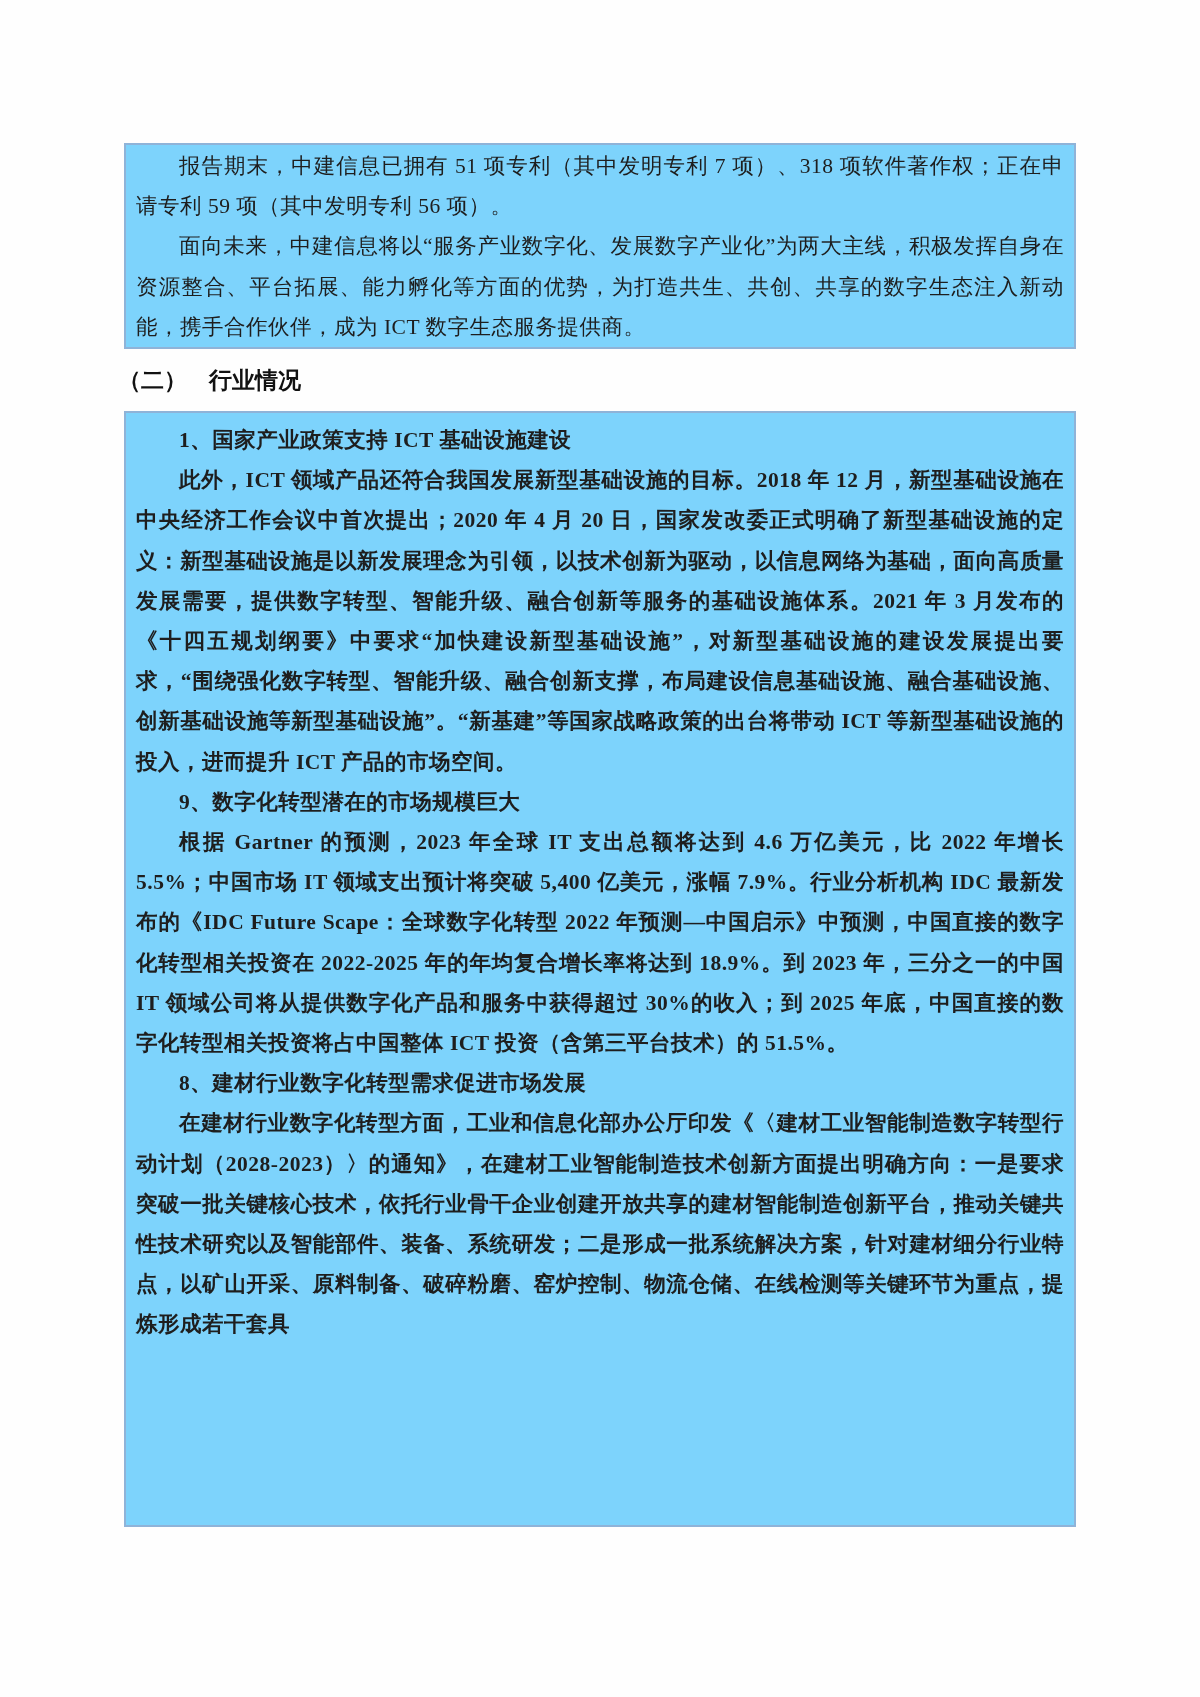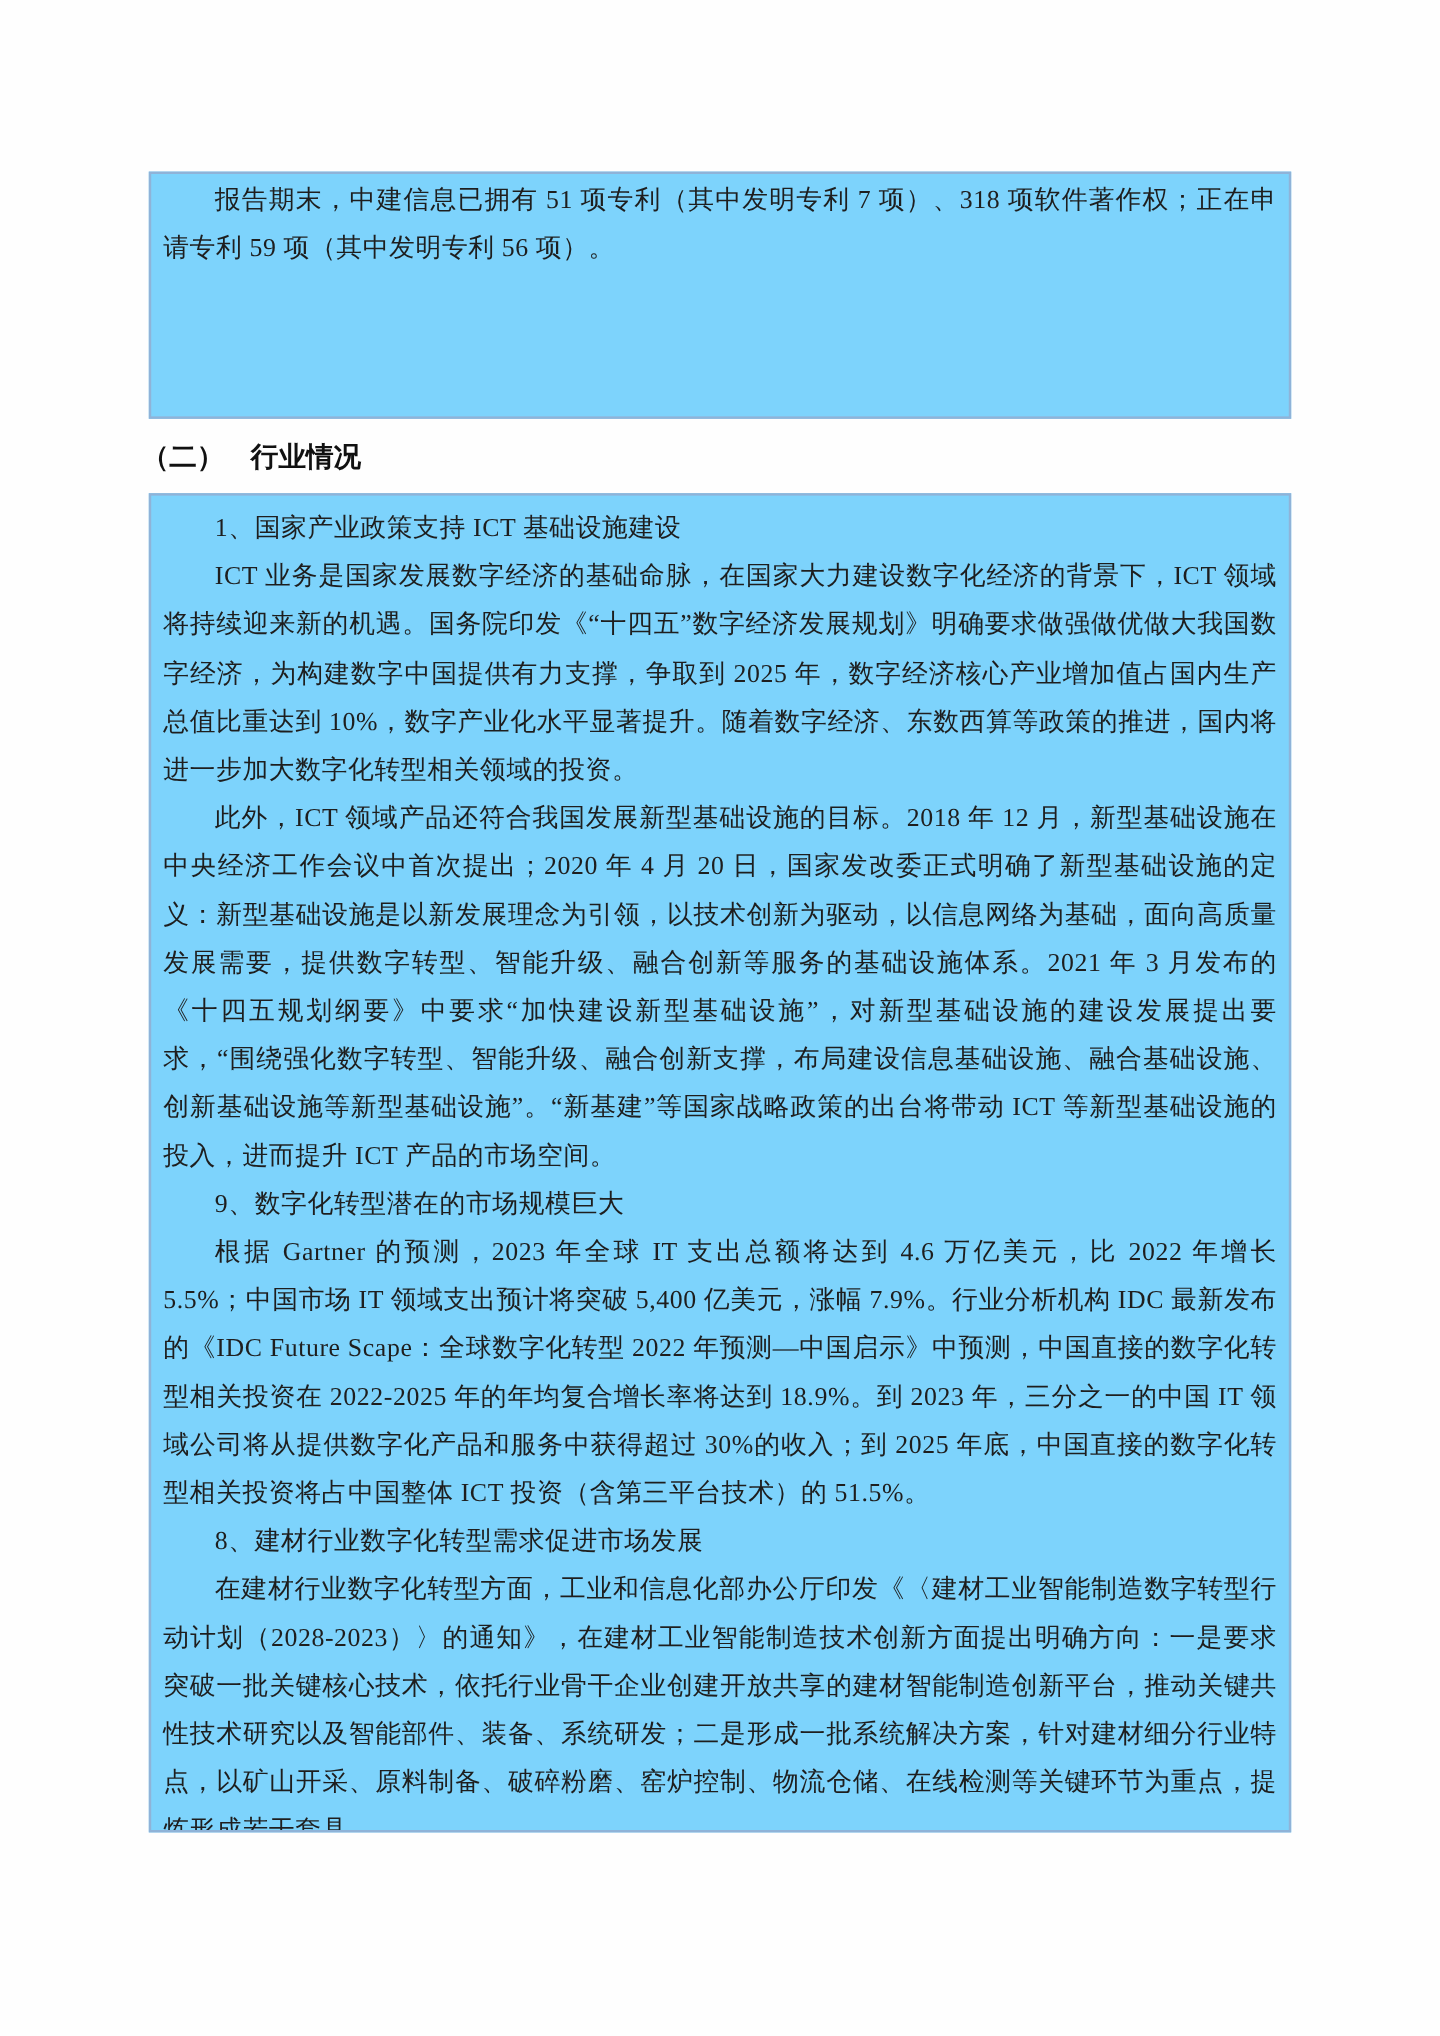--- a/index.html
+++ b/index.html
@@ -63,6 +63,7 @@
 
 <div class="doc-box box-summary">
   <p>报告期末，中建信息已拥有 51 项专利（其中发明专利 7 项）、318 项软件著作权；正在申请专利 59 项（其中发明专利 56 项）。</p>
+  <p>面向未来，中建信息将以“服务产业数字化、发展数字产业化”为两大主线，积极发挥自身在资源整合、平台拓展、能力孵化等方面的优势，为打造共生、共创、共享的数字生态注入新动能，携手合作伙伴，成为 ICT 数字生态服务提供商。</p>
 </div>
 
 <div class="section-heading">

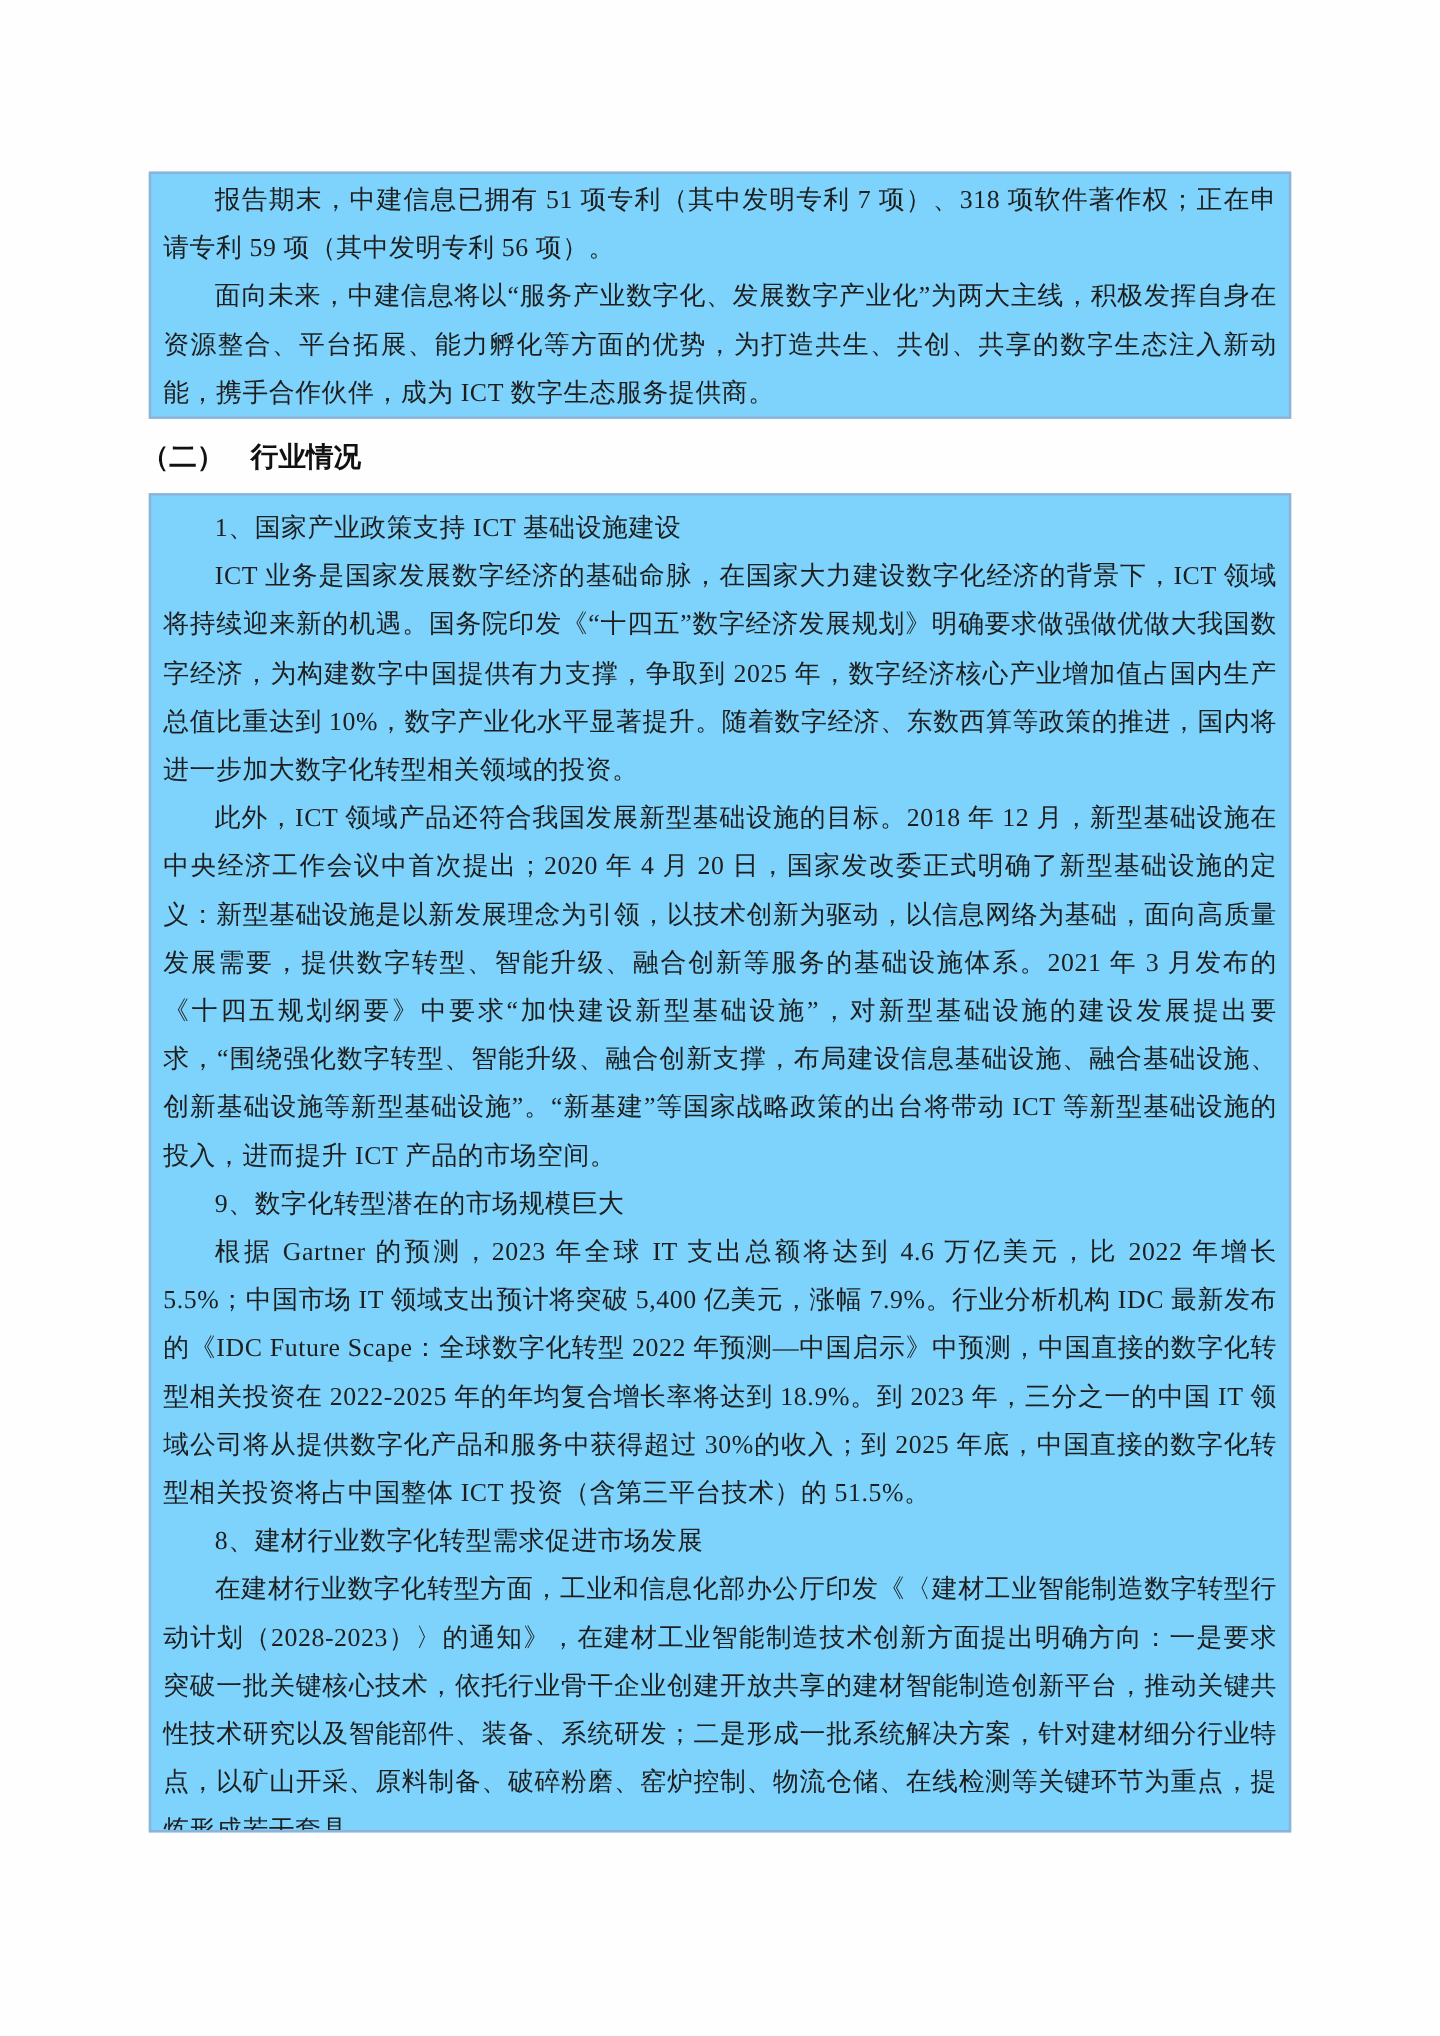--- a/index.html
+++ b/index.html
@@ -34,6 +34,7 @@
     top: 411px;
     height: 1116px;
     padding-top: 7px;
+    font-weight: bold;
   }
   .doc-box p {
     margin: 0;

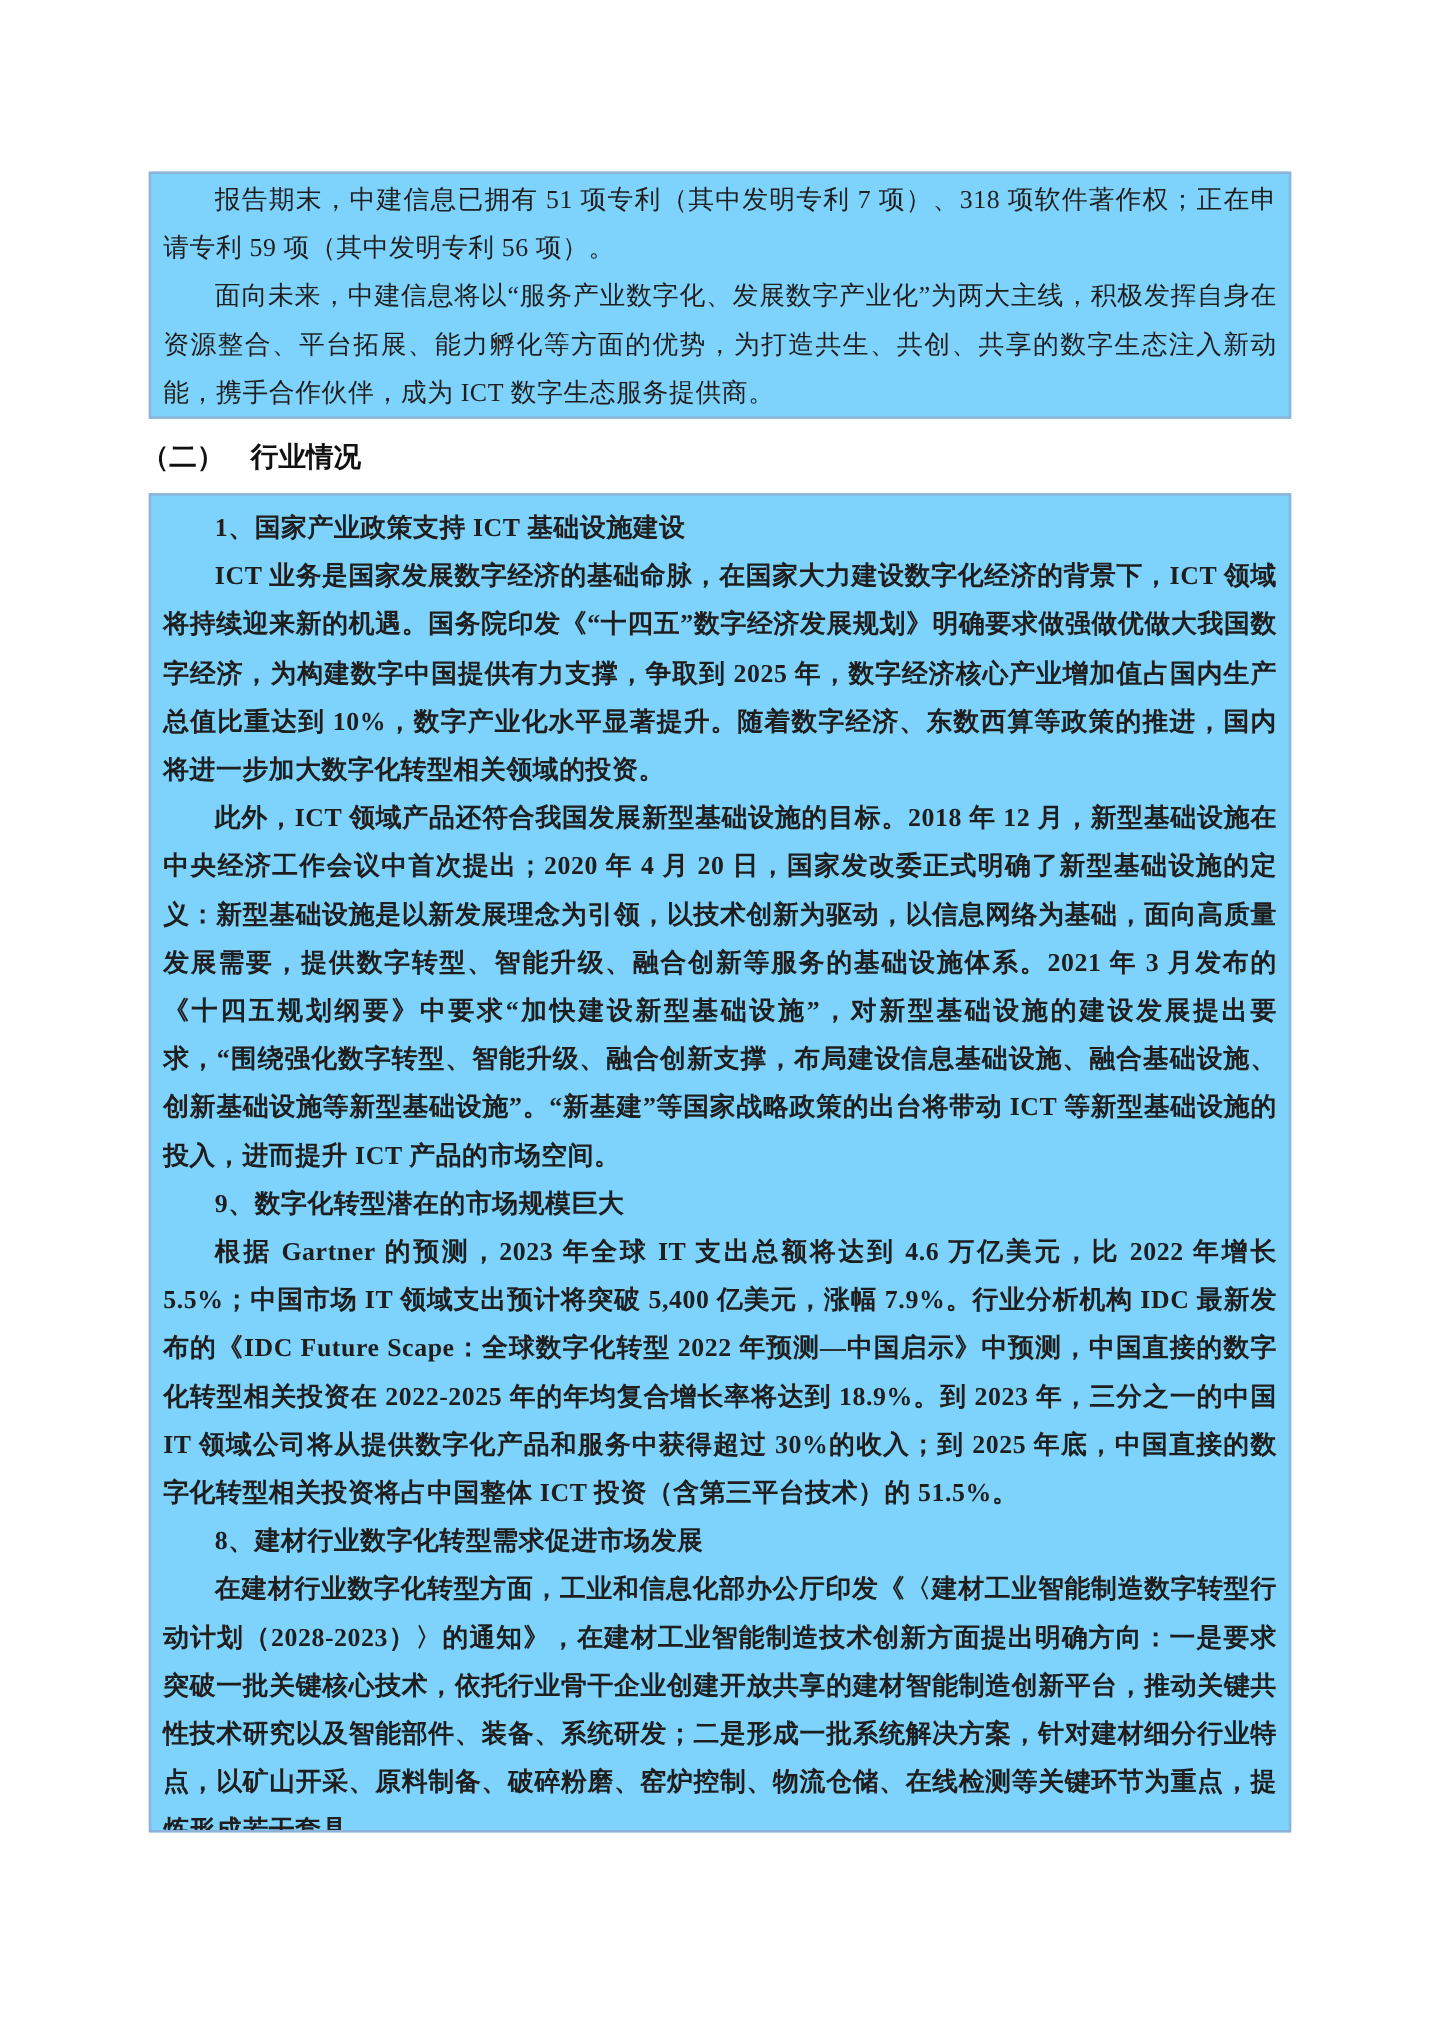--- a/index.html
+++ b/index.html
@@ -73,7 +73,6 @@
 
 <div class="doc-box box-industry">
   <p>1、国家产业政策支持 ICT 基础设施建设</p>
-  <p>ICT 业务是国家发展数字经济的基础命脉，在国家大力建设数字化经济的背景下，ICT 领域将持续迎来新的机遇。国务院印发《“十四五”数字经济发展规划》明确要求做强做优做大我国数字经济，为构建数字中国提供有力支撑，争取到 2025 年，数字经济核心产业增加值占国内生产总值比重达到 10%，数字产业化水平显著提升。随着数字经济、东数西算等政策的推进，国内将进一步加大数字化转型相关领域的投资。</p>
   <p>此外，ICT 领域产品还符合我国发展新型基础设施的目标。2018 年 12 月，新型基础设施在中央经济工作会议中首次提出；2020 年 4 月 20 日，国家发改委正式明确了新型基础设施的定义：新型基础设施是以新发展理念为引领，以技术创新为驱动，以信息网络为基础，面向高质量发展需要，提供数字转型、智能升级、融合创新等服务的基础设施体系。2021 年 3 月发布的《十四五规划纲要》中要求“加快建设新型基础设施”，对新型基础设施的建设发展提出要求，“围绕强化数字转型、智能升级、融合创新支撑，布局建设信息基础设施、融合基础设施、创新基础设施等新型基础设施”。“新基建”等国家战略政策的出台将带动 ICT 等新型基础设施的投入，进而提升 ICT 产品的市场空间。</p>
   <p>9、数字化转型潜在的市场规模巨大</p>
   <p>根据 Gartner 的预测，2023 年全球 IT 支出总额将达到 4.6 万亿美元，比 2022 年增长 5.5%；中国市场 IT 领域支出预计将突破 5,400 亿美元，涨幅 7.9%。行业分析机构 IDC 最新发布的《IDC Future Scape：全球数字化转型 2022 年预测—中国启示》中预测，中国直接的数字化转型相关投资在 2022-2025 年的年均复合增长率将达到 18.9%。到 2023 年，三分之一的中国 IT 领域公司将从提供数字化产品和服务中获得超过 30%的收入；到 2025 年底，中国直接的数字化转型相关投资将占中国整体 ICT 投资（含第三平台技术）的 51.5%。</p>

